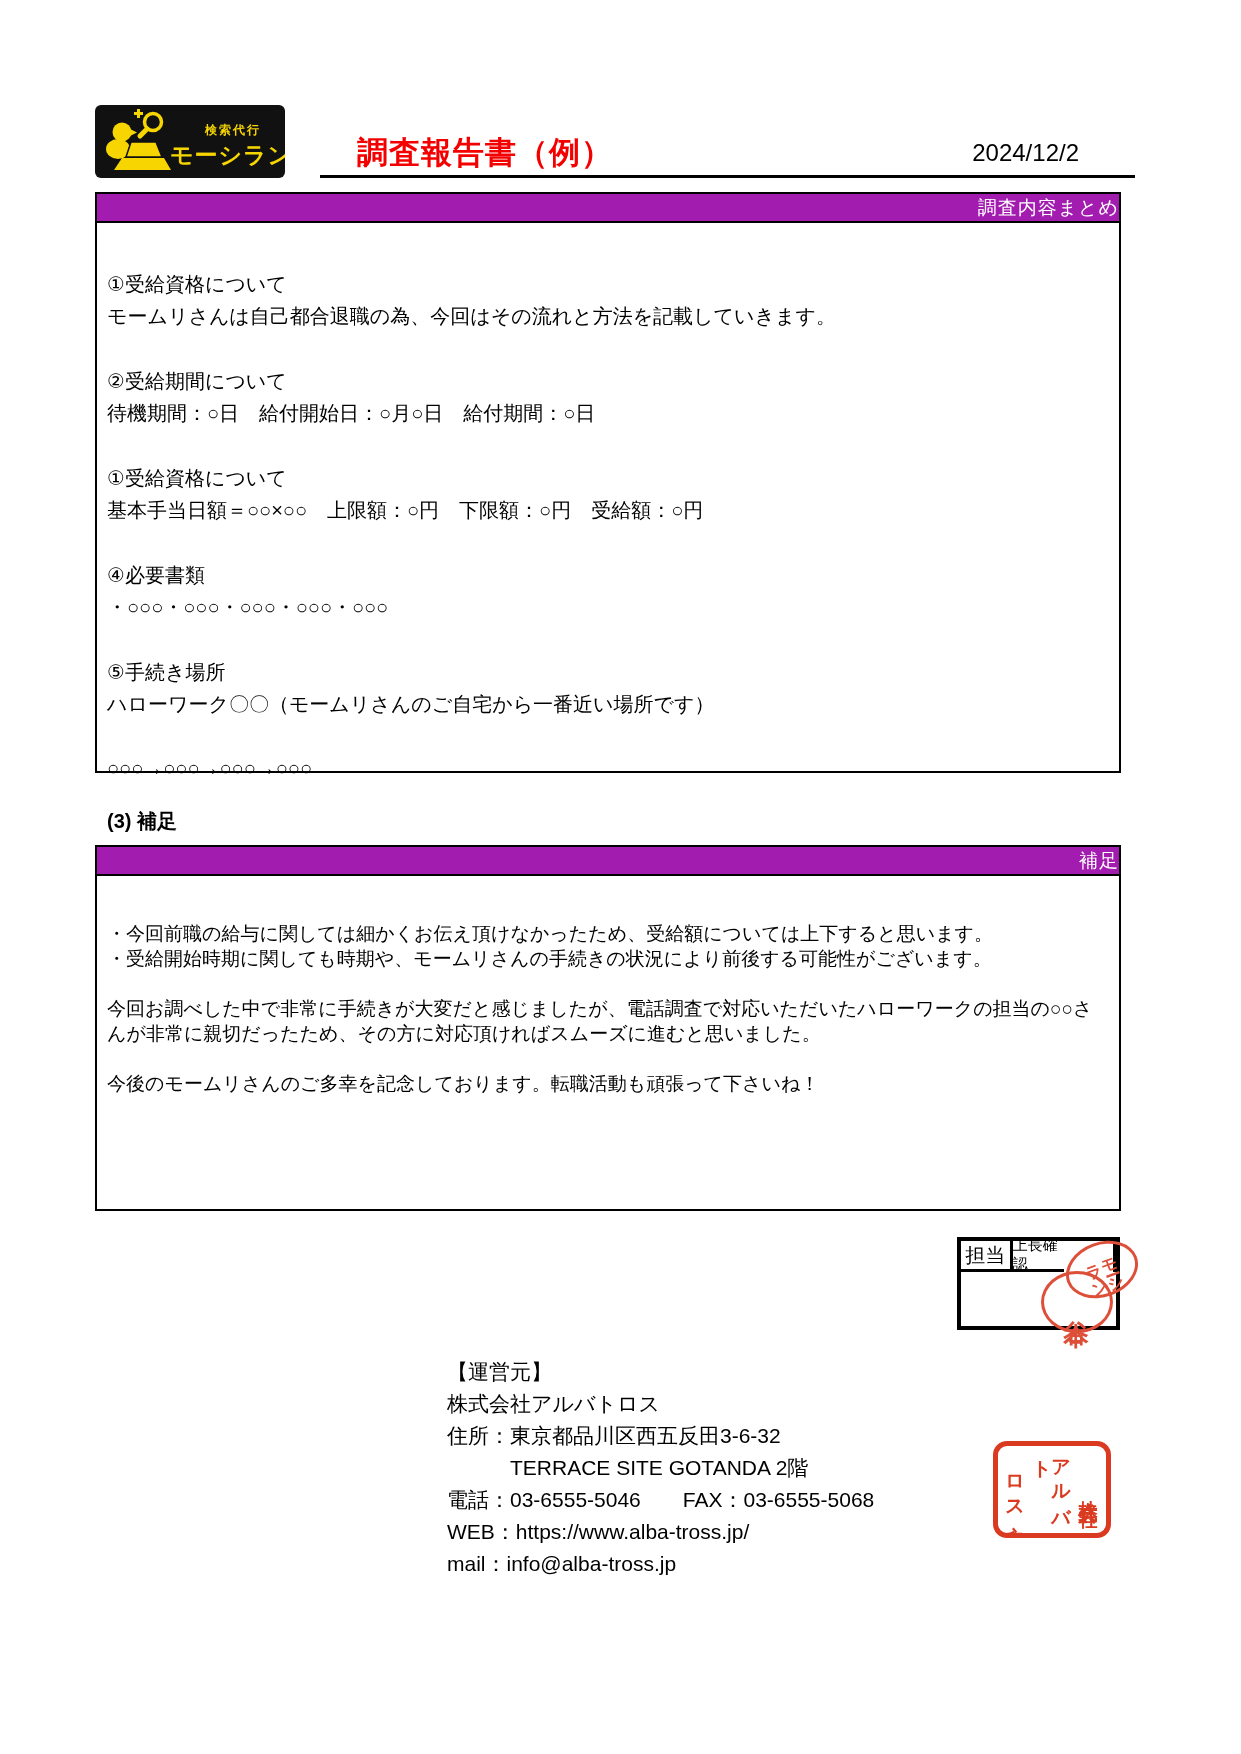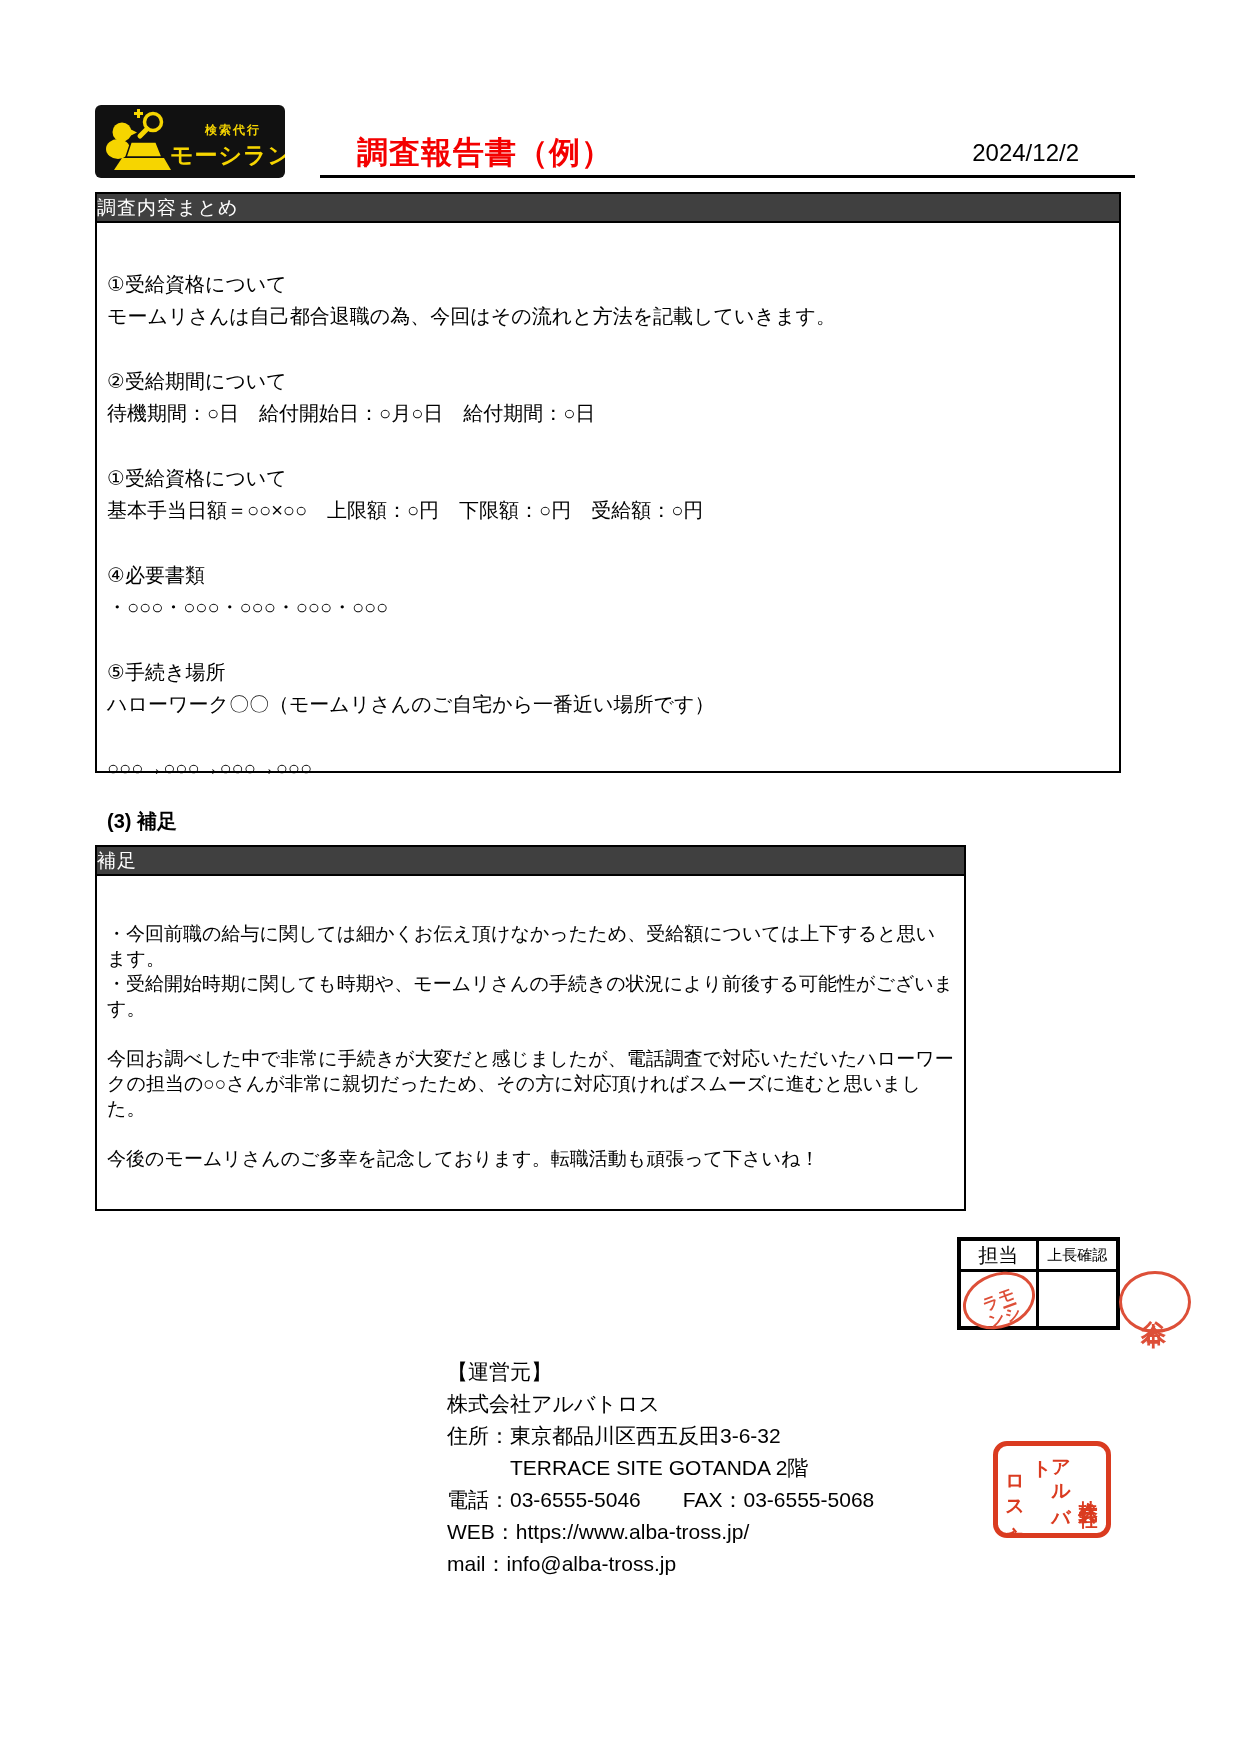--- a/index.html
+++ b/index.html
@@ -15,8 +15,8 @@
   .title-underline{left:320px;top:175px;width:815px;height:3px;background:#000;}
   
   .panel{box-sizing:border-box;border:2px solid #000;background:#fff;}
-  .panel-header{box-sizing:border-box;height:29px;background:#404040;border-bottom:2px solid #000;color:#fff;
-    font-size:19px;line-height:27px;text-align:left;letter-spacing:1px;}
+  .panel-header{box-sizing:border-box;height:29px;background:#a21caf;border-bottom:2px solid #000;color:#fff;
+    font-size:19px;line-height:27px;text-align:right;letter-spacing:1px;}
   .panel-body{box-sizing:border-box;padding:4px 10px;margin-top:41px;}
   .summary-panel{left:95px;top:192px;width:1026px;height:581px;}
   .s-line{font-size:20px;line-height:32.3px;min-height:32.3px;white-space:pre-wrap;}

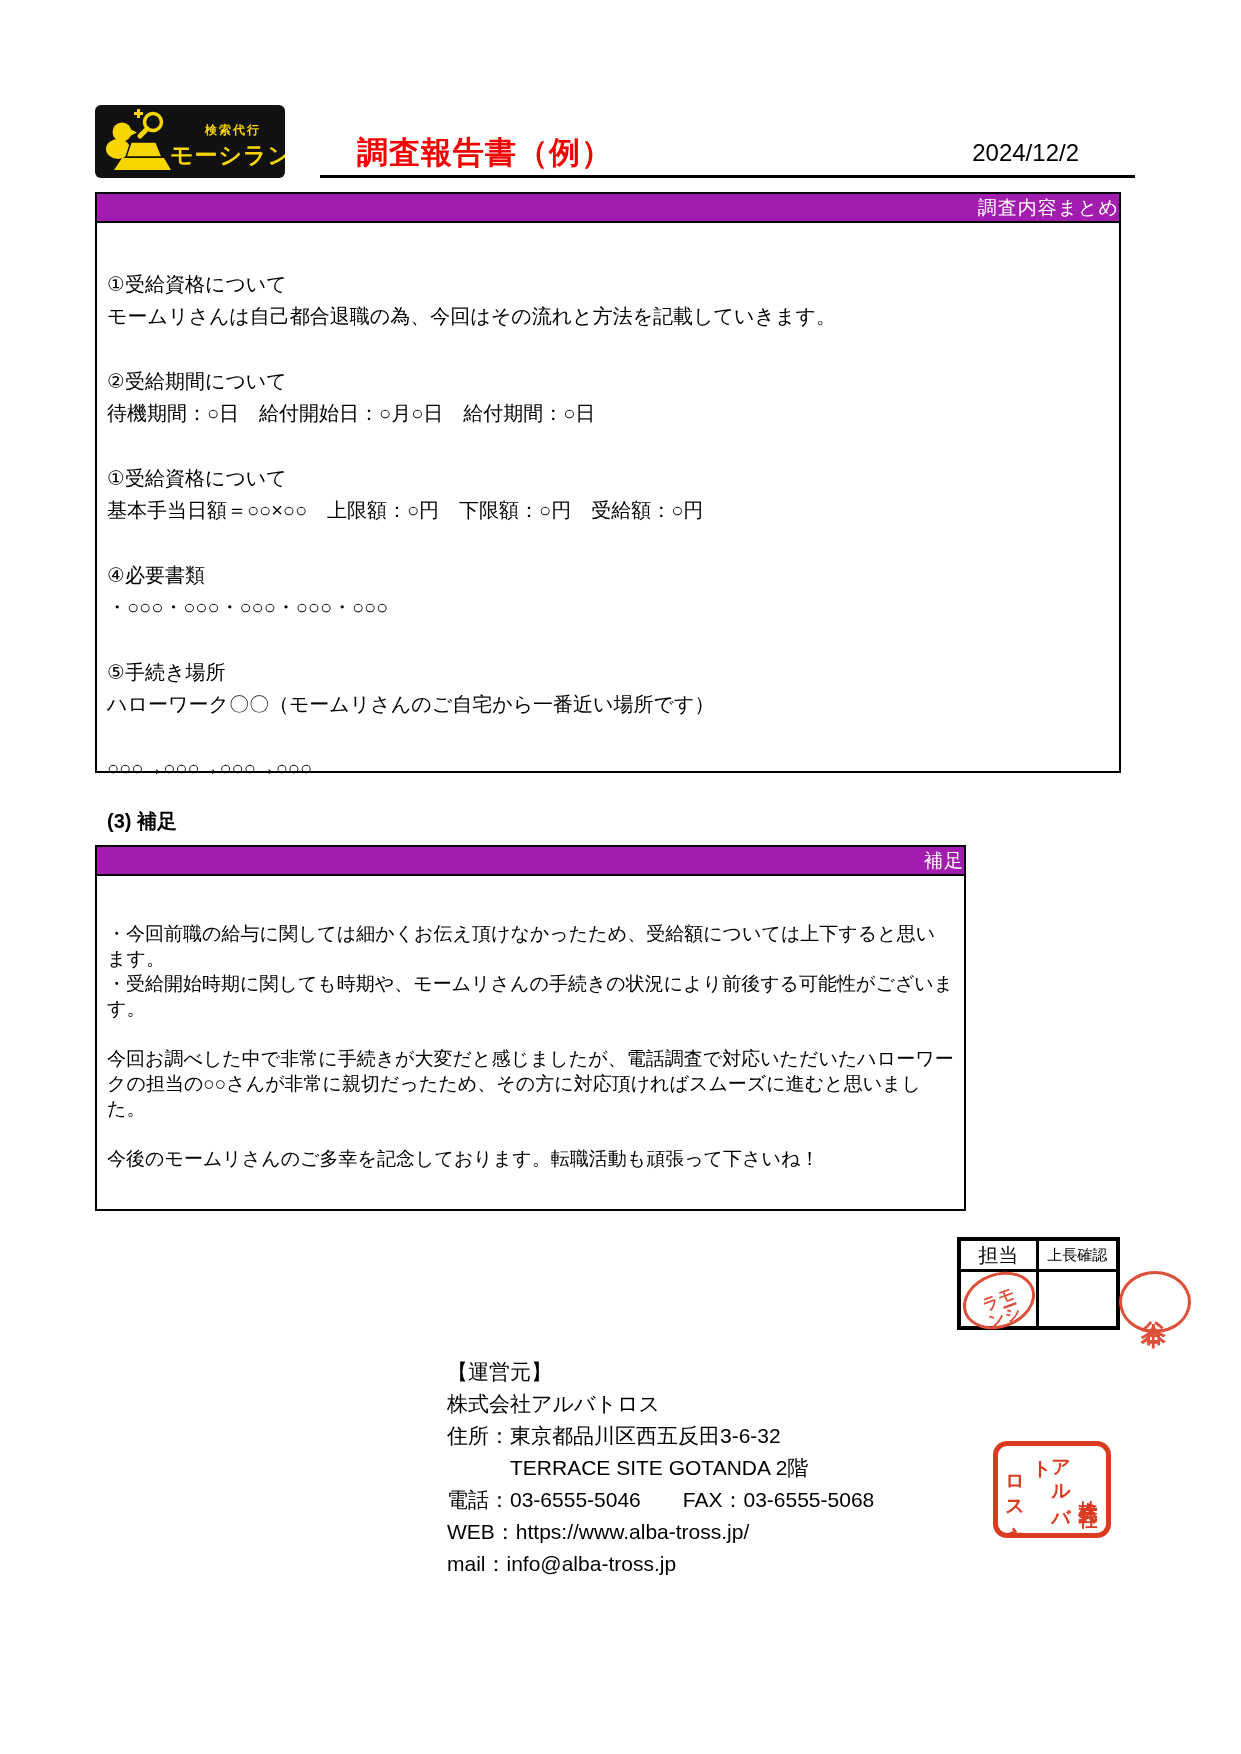--- a/index.html
+++ b/index.html
@@ -21,7 +21,7 @@
   .summary-panel{left:95px;top:192px;width:1026px;height:581px;}
   .s-line{font-size:20px;line-height:32.3px;min-height:32.3px;white-space:pre-wrap;}
   .section-label{left:107px;top:808px;font-size:20px;font-weight:bold;}
-  .supplement-panel{left:95px;top:845px;width:871px;height:366px;}
+  .supplement-panel{left:95px;top:845px;width:1026px;height:366px;}
   .p-line{font-size:19px;line-height:25px;min-height:25px;white-space:pre-wrap;}
   
   .approval{left:957px;top:1237px;width:163px;height:93px;box-sizing:border-box;border:4px solid #000;

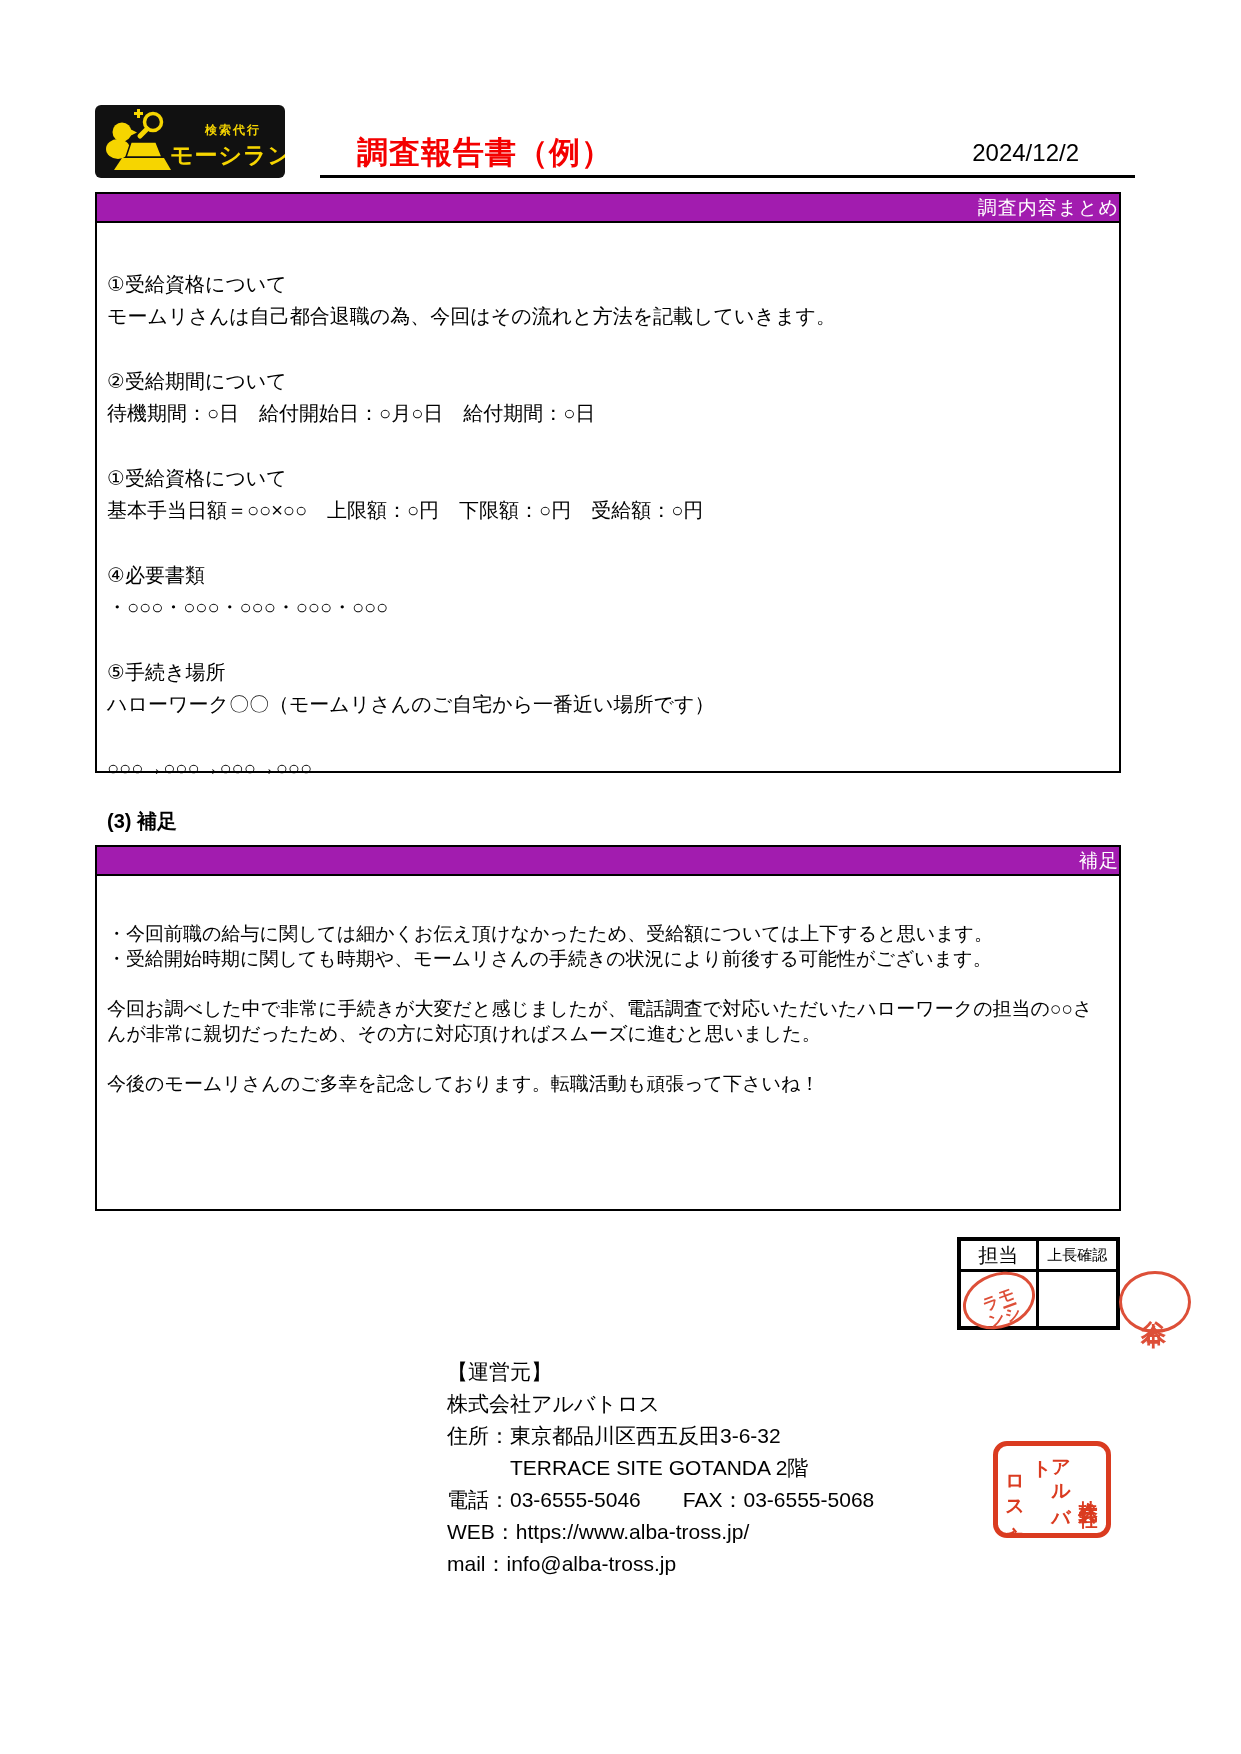--- a/index.html
+++ b/index.html
@@ -25,7 +25,7 @@
   .p-line{font-size:19px;line-height:25px;min-height:25px;white-space:pre-wrap;}
   
   .approval{left:957px;top:1237px;width:163px;height:93px;box-sizing:border-box;border:4px solid #000;
-    display:grid;grid-template-columns:1fr 1fr;grid-template-rows:31px auto;}
+    display:grid;grid-template-columns:1fr 1fr 1fr;grid-template-rows:31px auto;}
   .ap-cell{box-sizing:border-box;position:relative;}
   .ap-h{display:flex;align-items:center;justify-content:center;border-bottom:3px solid #000;font-weight:500;}
   .ap-h1{border-right:3px solid #000;font-size:20px;}

